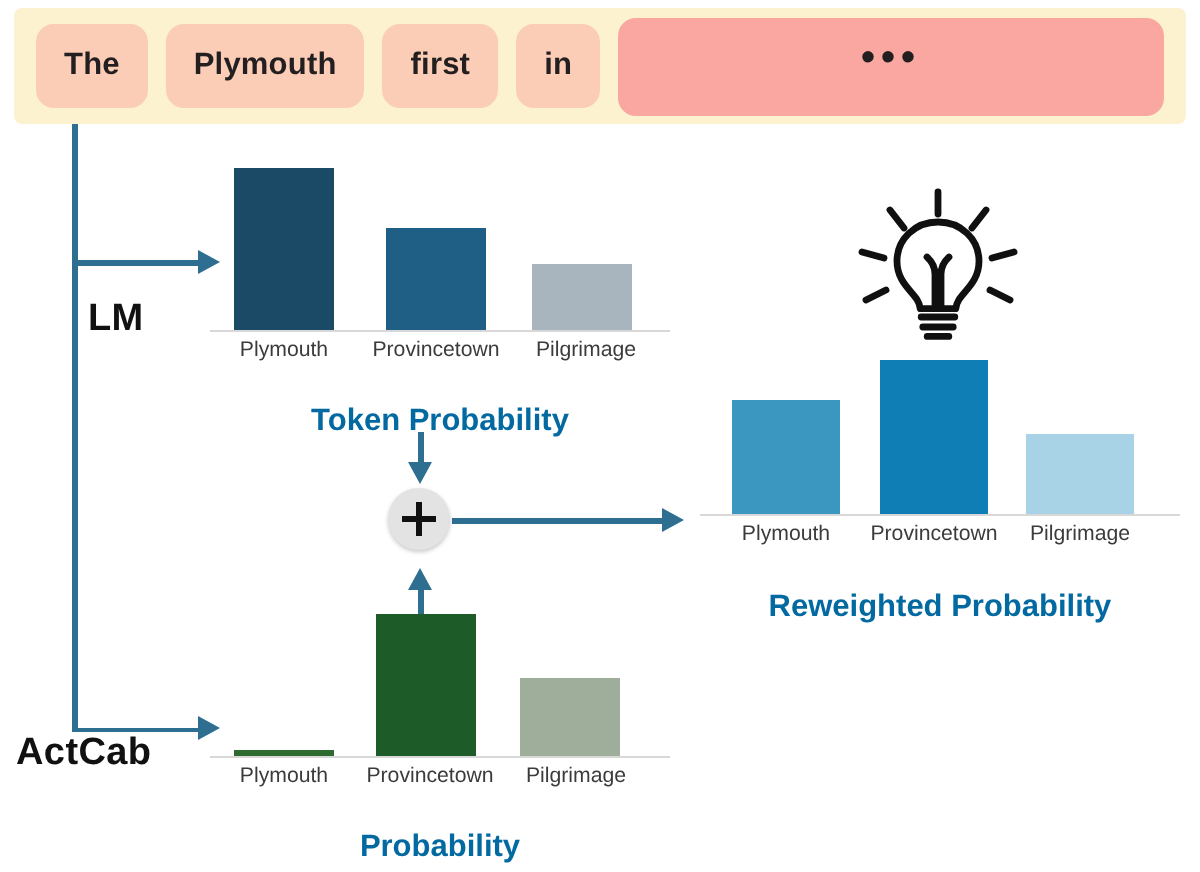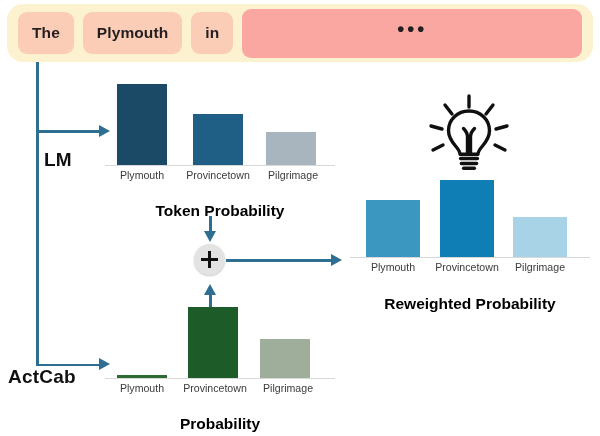--- a/index.html
+++ b/index.html
@@ -27,7 +27,7 @@
     left: 7px; top: 4px;
     width: 586px; height: 58px;
     background: #fdf2cf;
-    border-radius: 16px;
+    border-radius: 4px;
     display: flex;
     align-items: center;
     gap: 9px;

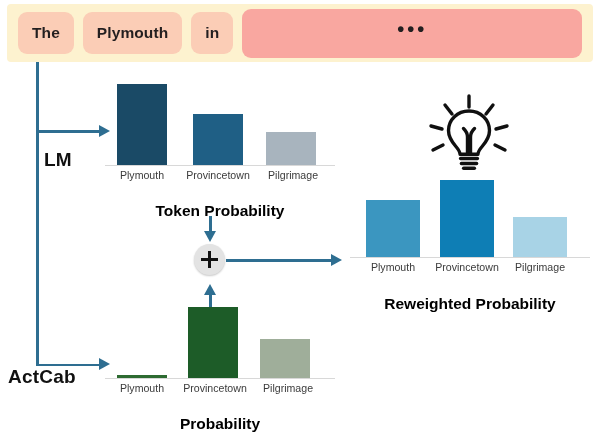--- a/index.html
+++ b/index.html
@@ -173,6 +173,7 @@
   <div class="banner">
     <div class="token">The</div>
     <div class="token">Plymouth</div>
+    <div class="token">first</div>
     <div class="token">in</div>
     <div class="token ellipsis">•••</div>
   </div>

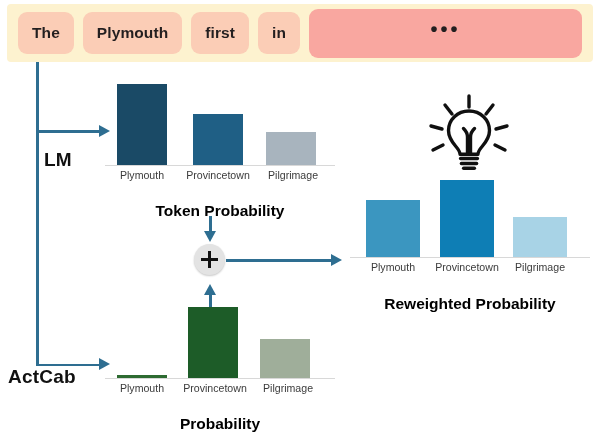--- a/index.html
+++ b/index.html
@@ -134,7 +134,7 @@
     text-align: center;
     font-size: 15.5px;
     font-weight: bold;
-    color: #000000;
+    color: #0369a1;
     white-space: nowrap;
   }
 

